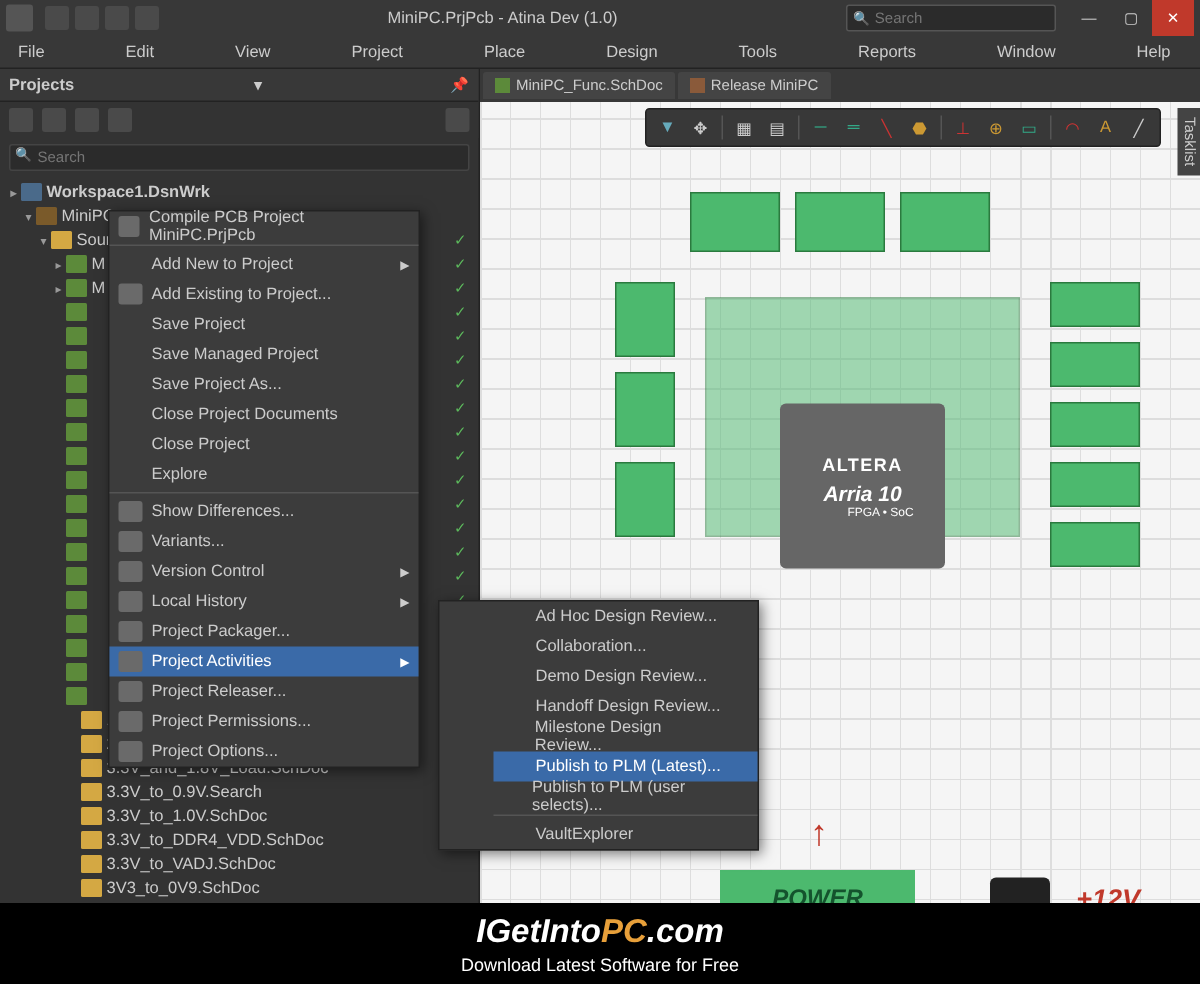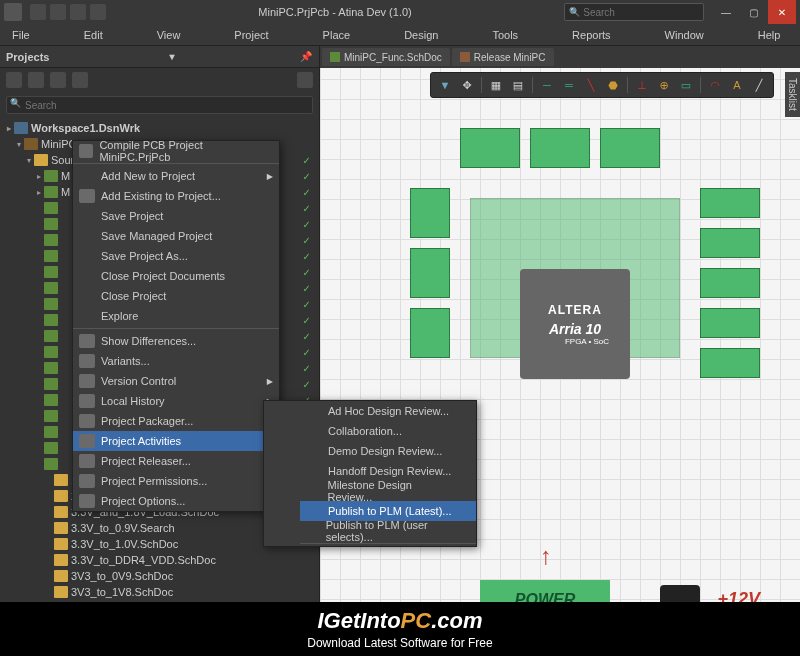--- a/index.html
+++ b/index.html
@@ -85,7 +85,7 @@
 .ctx-item .arrow { position: absolute; right: 6px; font-size: 8px; }
 .ctx-sep { height: 1px; background: #555; margin: 2px 0; }
 .ctx-menu.primary { top: 140px; left: 72px; width: 208px; }
-.ctx-menu.sub { top: 400px; left: 263px; width: 214px; padding-left: 36px; }
+.ctx-menu.sub { top: 400px; left: 292px; width: 214px; padding-left: 36px; }
 
 
 .statusbar { position: absolute; bottom: 36px; left: 0; width: 320px; height: 16px; background: #2b2b2b; font-size: 10px; color: #aaa; padding: 0 6px; display: flex; align-items: center; }

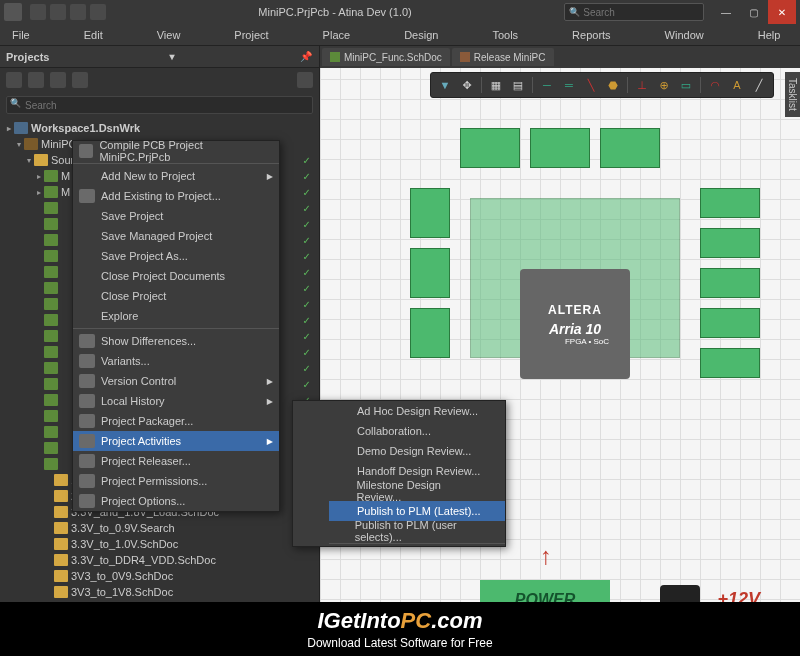--- a/index.html
+++ b/index.html
@@ -513,6 +513,10 @@
       <span>Publish to PLM (user selects)...</span>
     </div>
     <div class="ctx-sep"></div>
+    <div class="ctx-item">
+      <span class="ci-icon"></span>
+      <span>VaultExplorer</span>
+    </div>
   </div>
 
 <div class="statusbar">

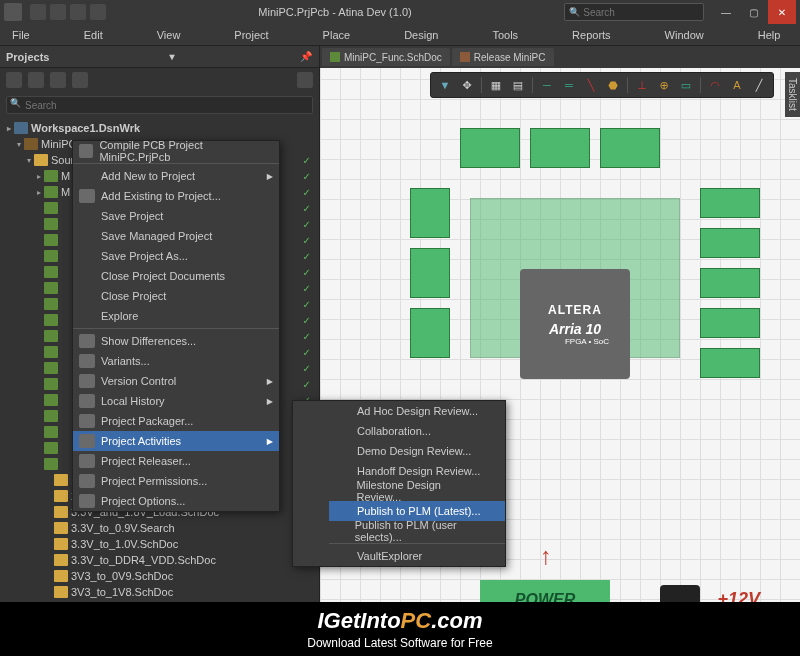--- a/index.html
+++ b/index.html
@@ -311,6 +311,11 @@
           <span class="indent" style="width:50px"></span>
           <span class="icon folder"></span>
           <span>3.3V_to_DDR4_VDD.SchDoc</span>
+        </div>
+      <div class="tree-row">
+          <span class="indent" style="width:50px"></span>
+          <span class="icon folder"></span>
+          <span>3.3V_to_VADJ.SchDoc</span>
         </div>
       <div class="tree-row">
           <span class="indent" style="width:50px"></span>

